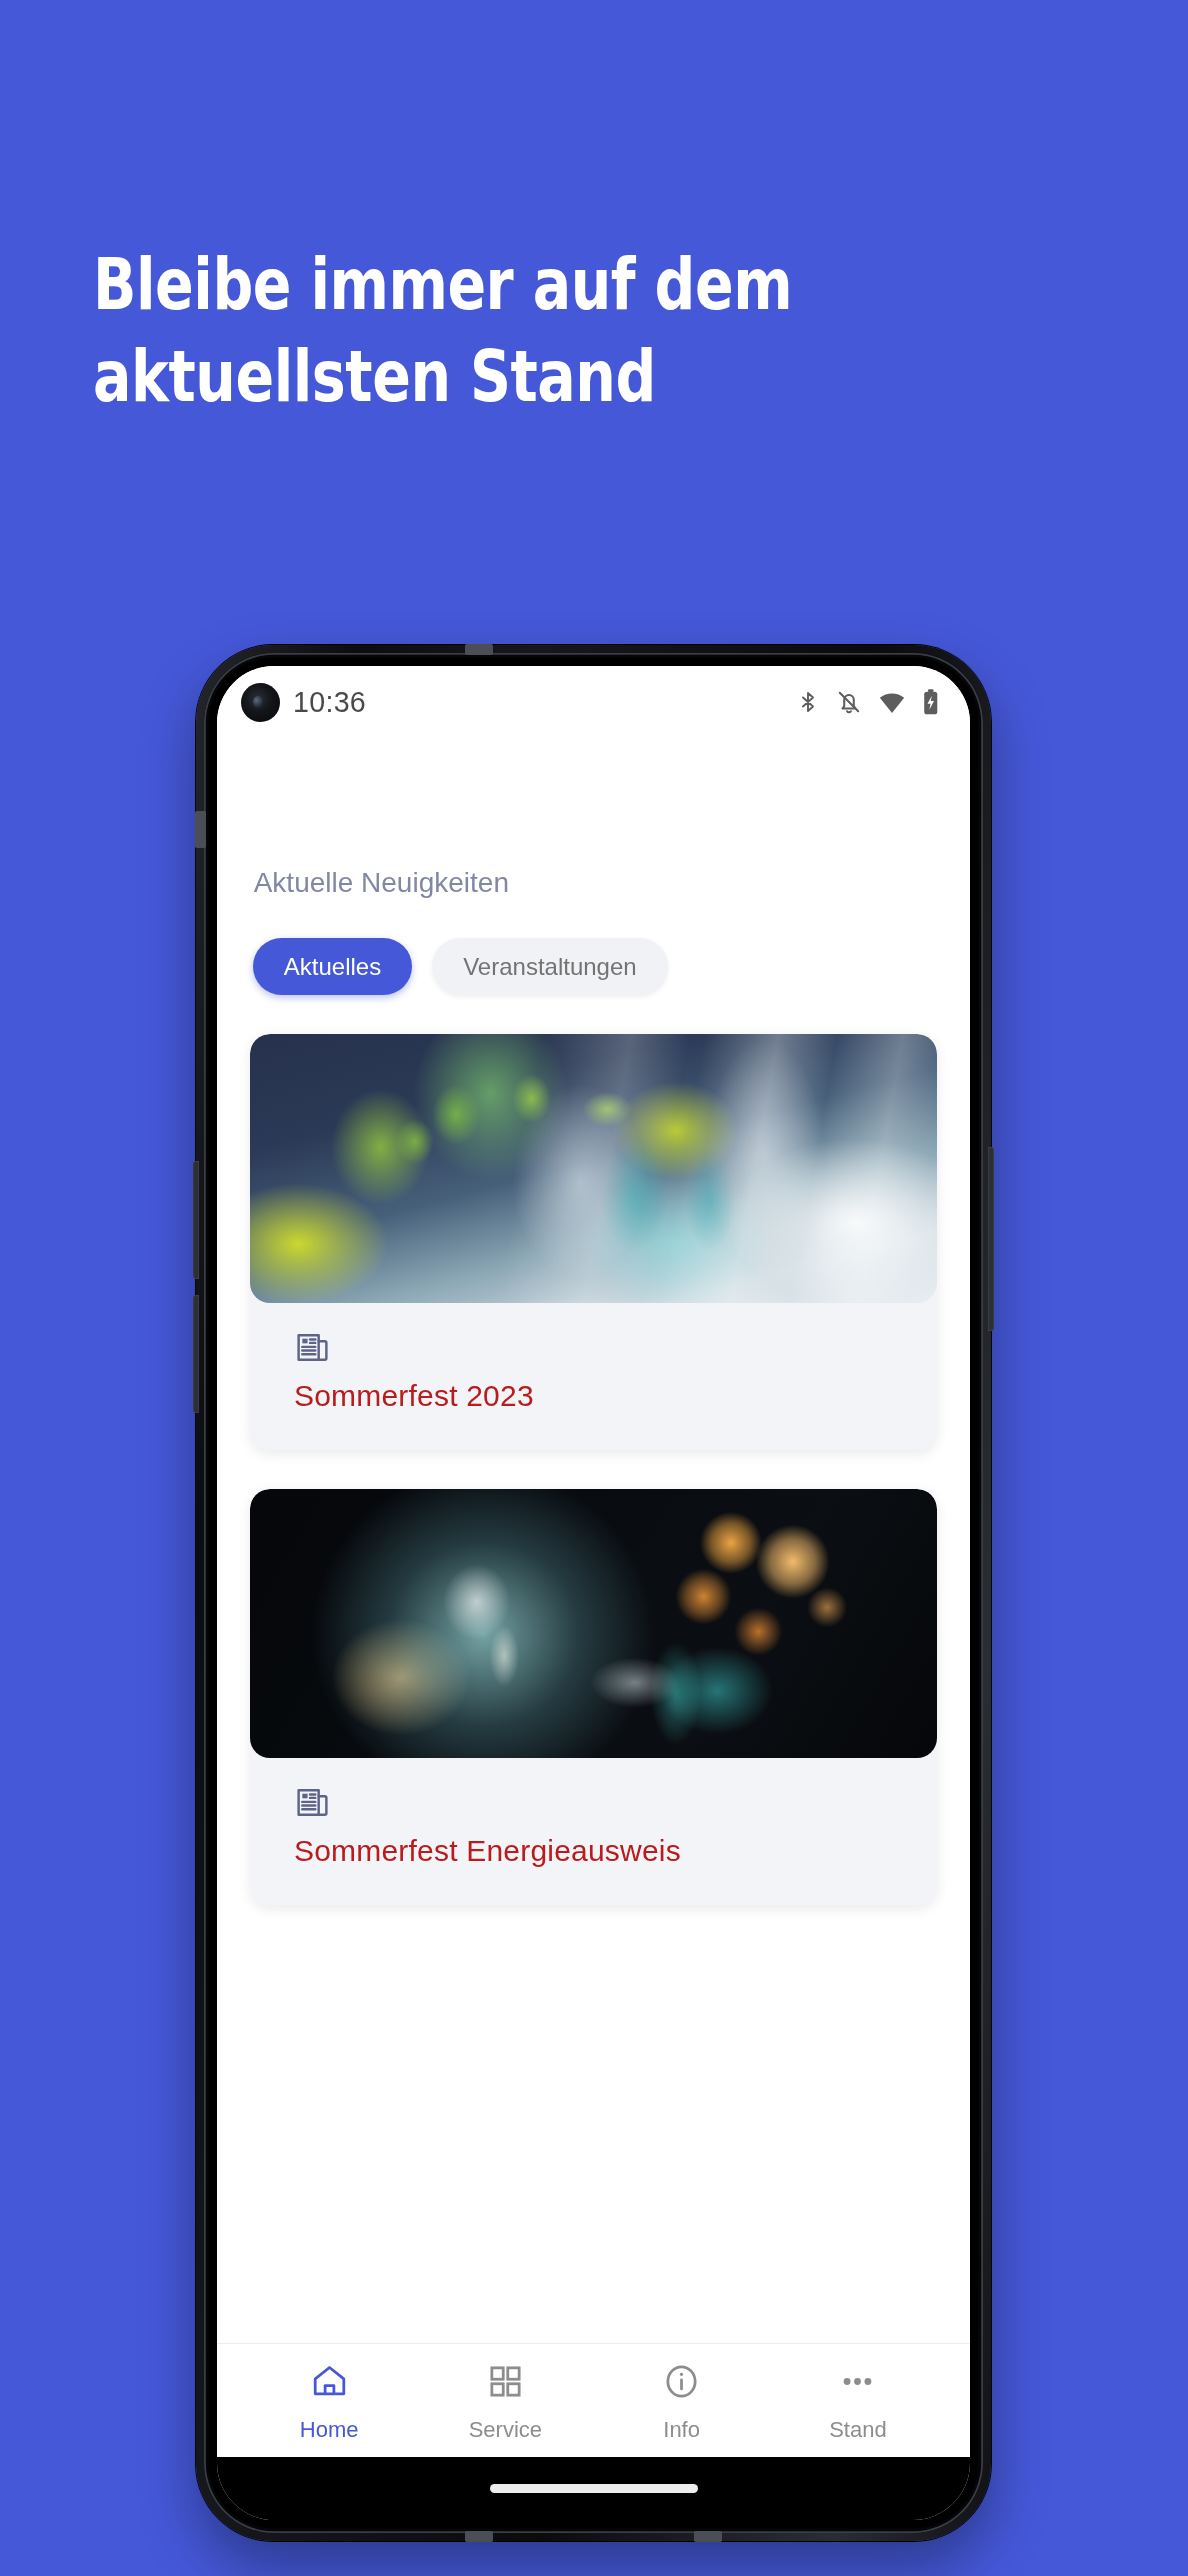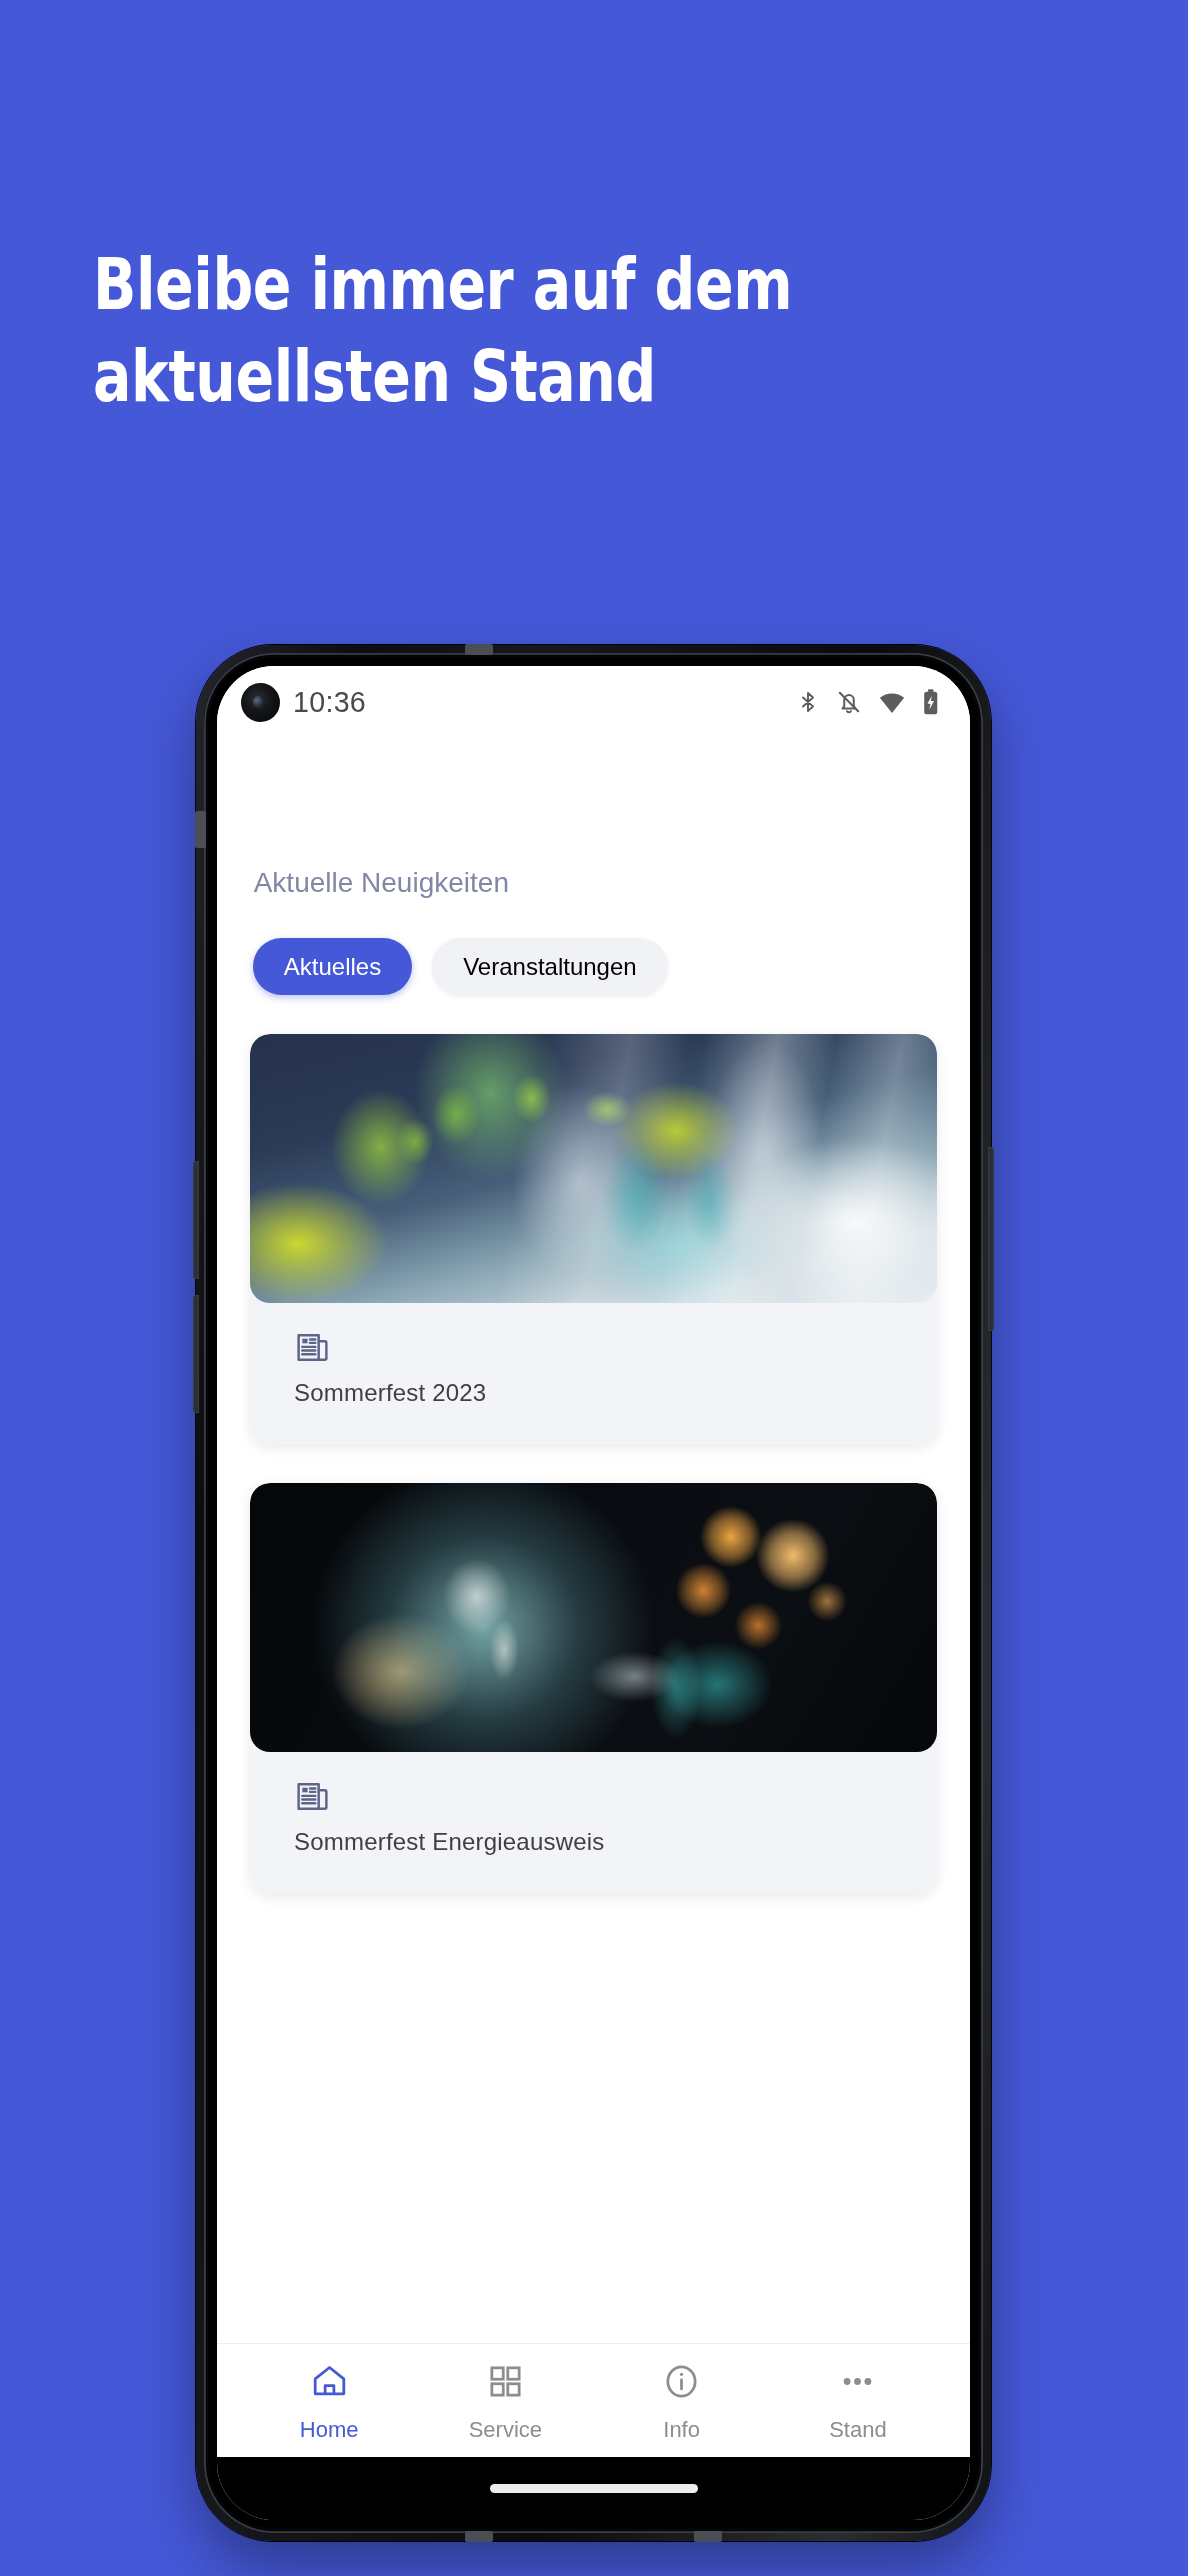--- a/index.html
+++ b/index.html
@@ -165,7 +165,7 @@
   }
   .chip.inactive {
     background: #f1f2f6;
-    color: #000000;
+    color: #737373;
     box-shadow: 0 1.8px 5.5px rgba(0,0,0,0.07);
   }
 

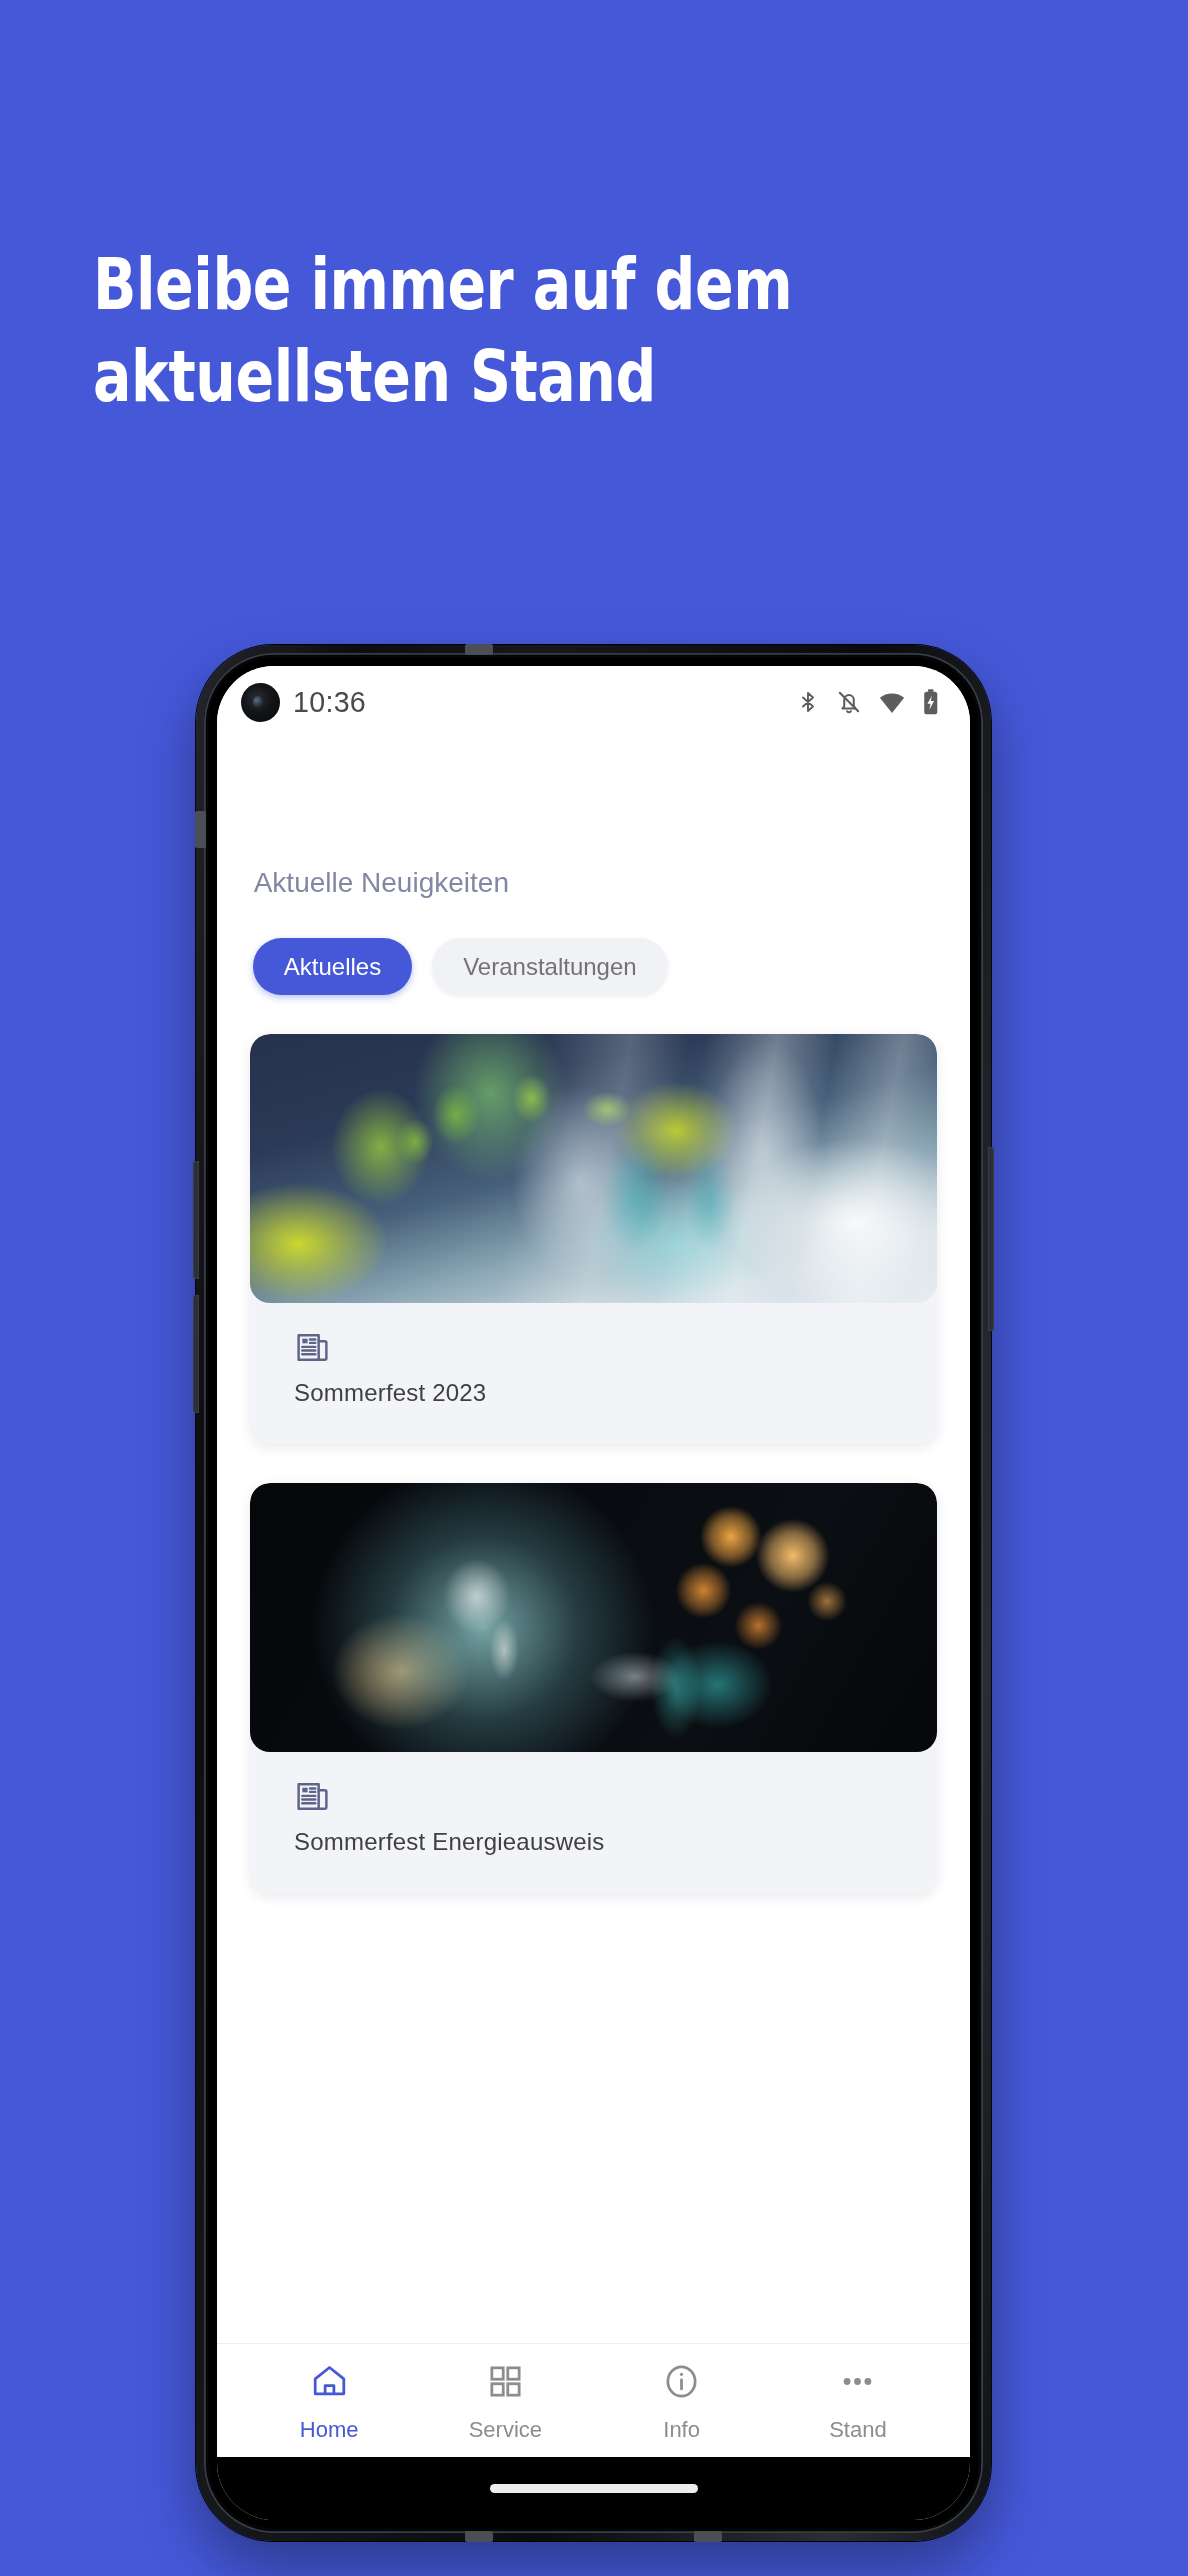--- a/index.html
+++ b/index.html
@@ -189,8 +189,8 @@
   .card-icon { margin-bottom: 13px; }
   .card-icon svg { display: block; }
   .card-title {
-    font-size: 24px;
-    color: #404040;
+    font-size: 30px;
+    color: #b91c1c;
     font-weight: 400;
     letter-spacing: 0.2px;
   }

